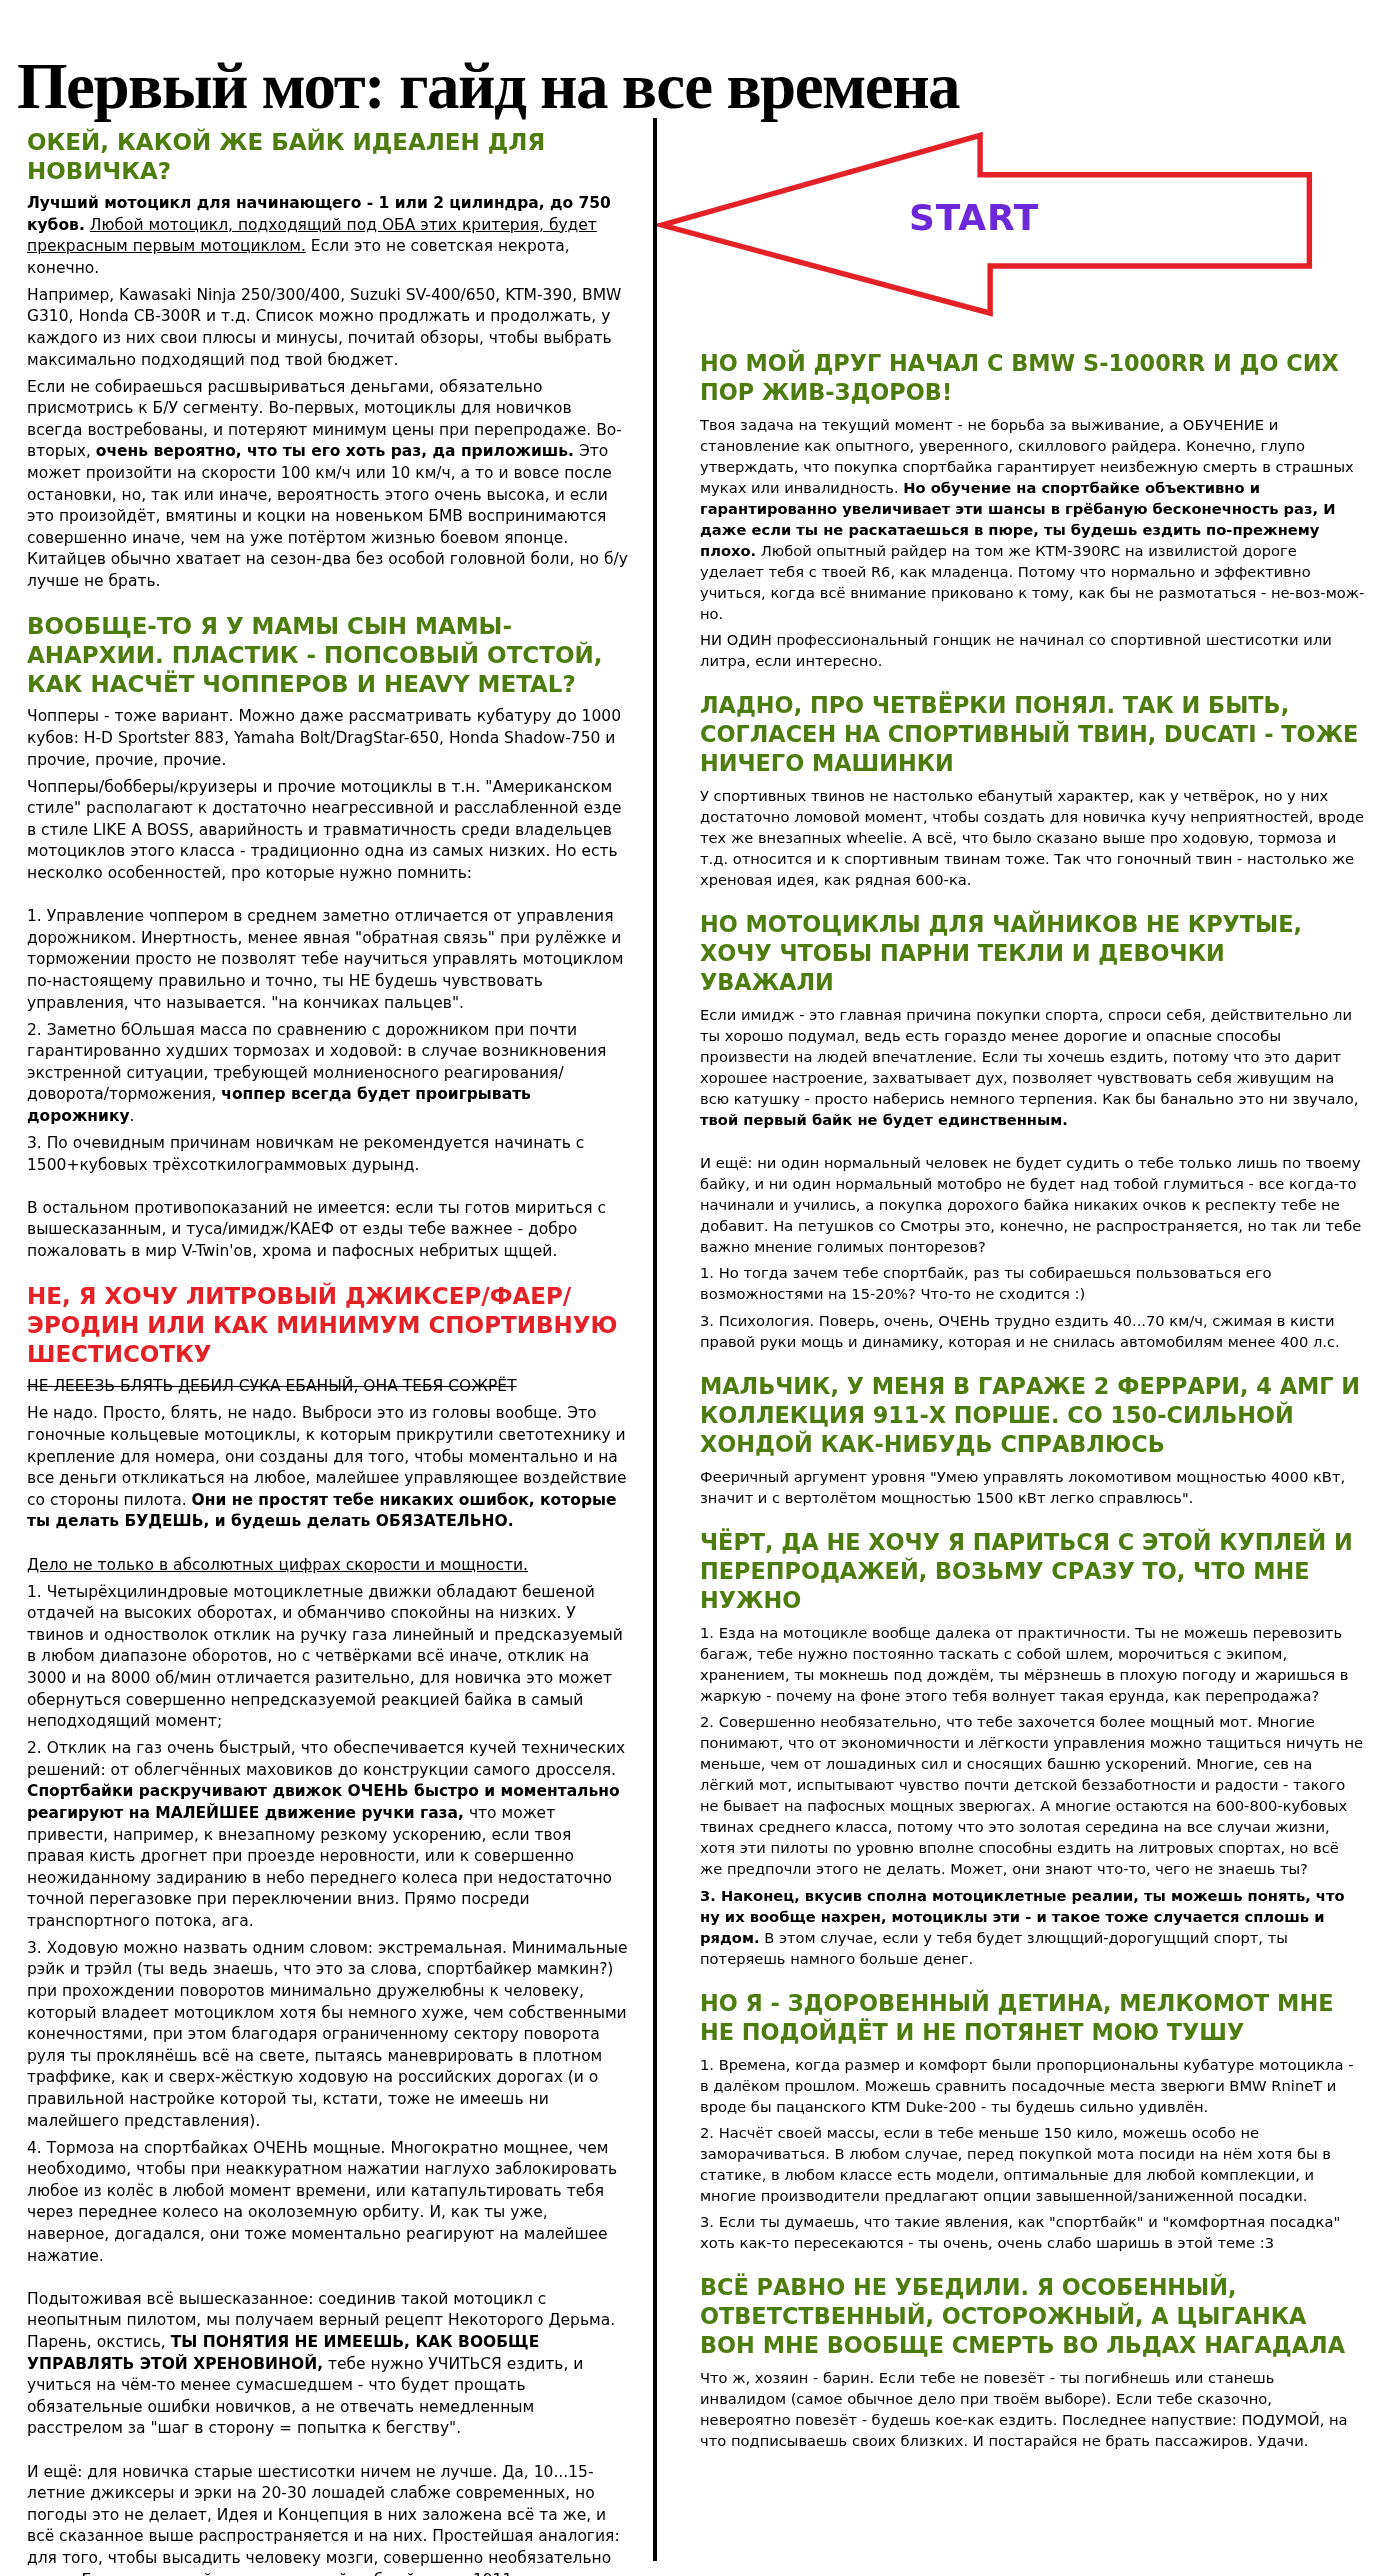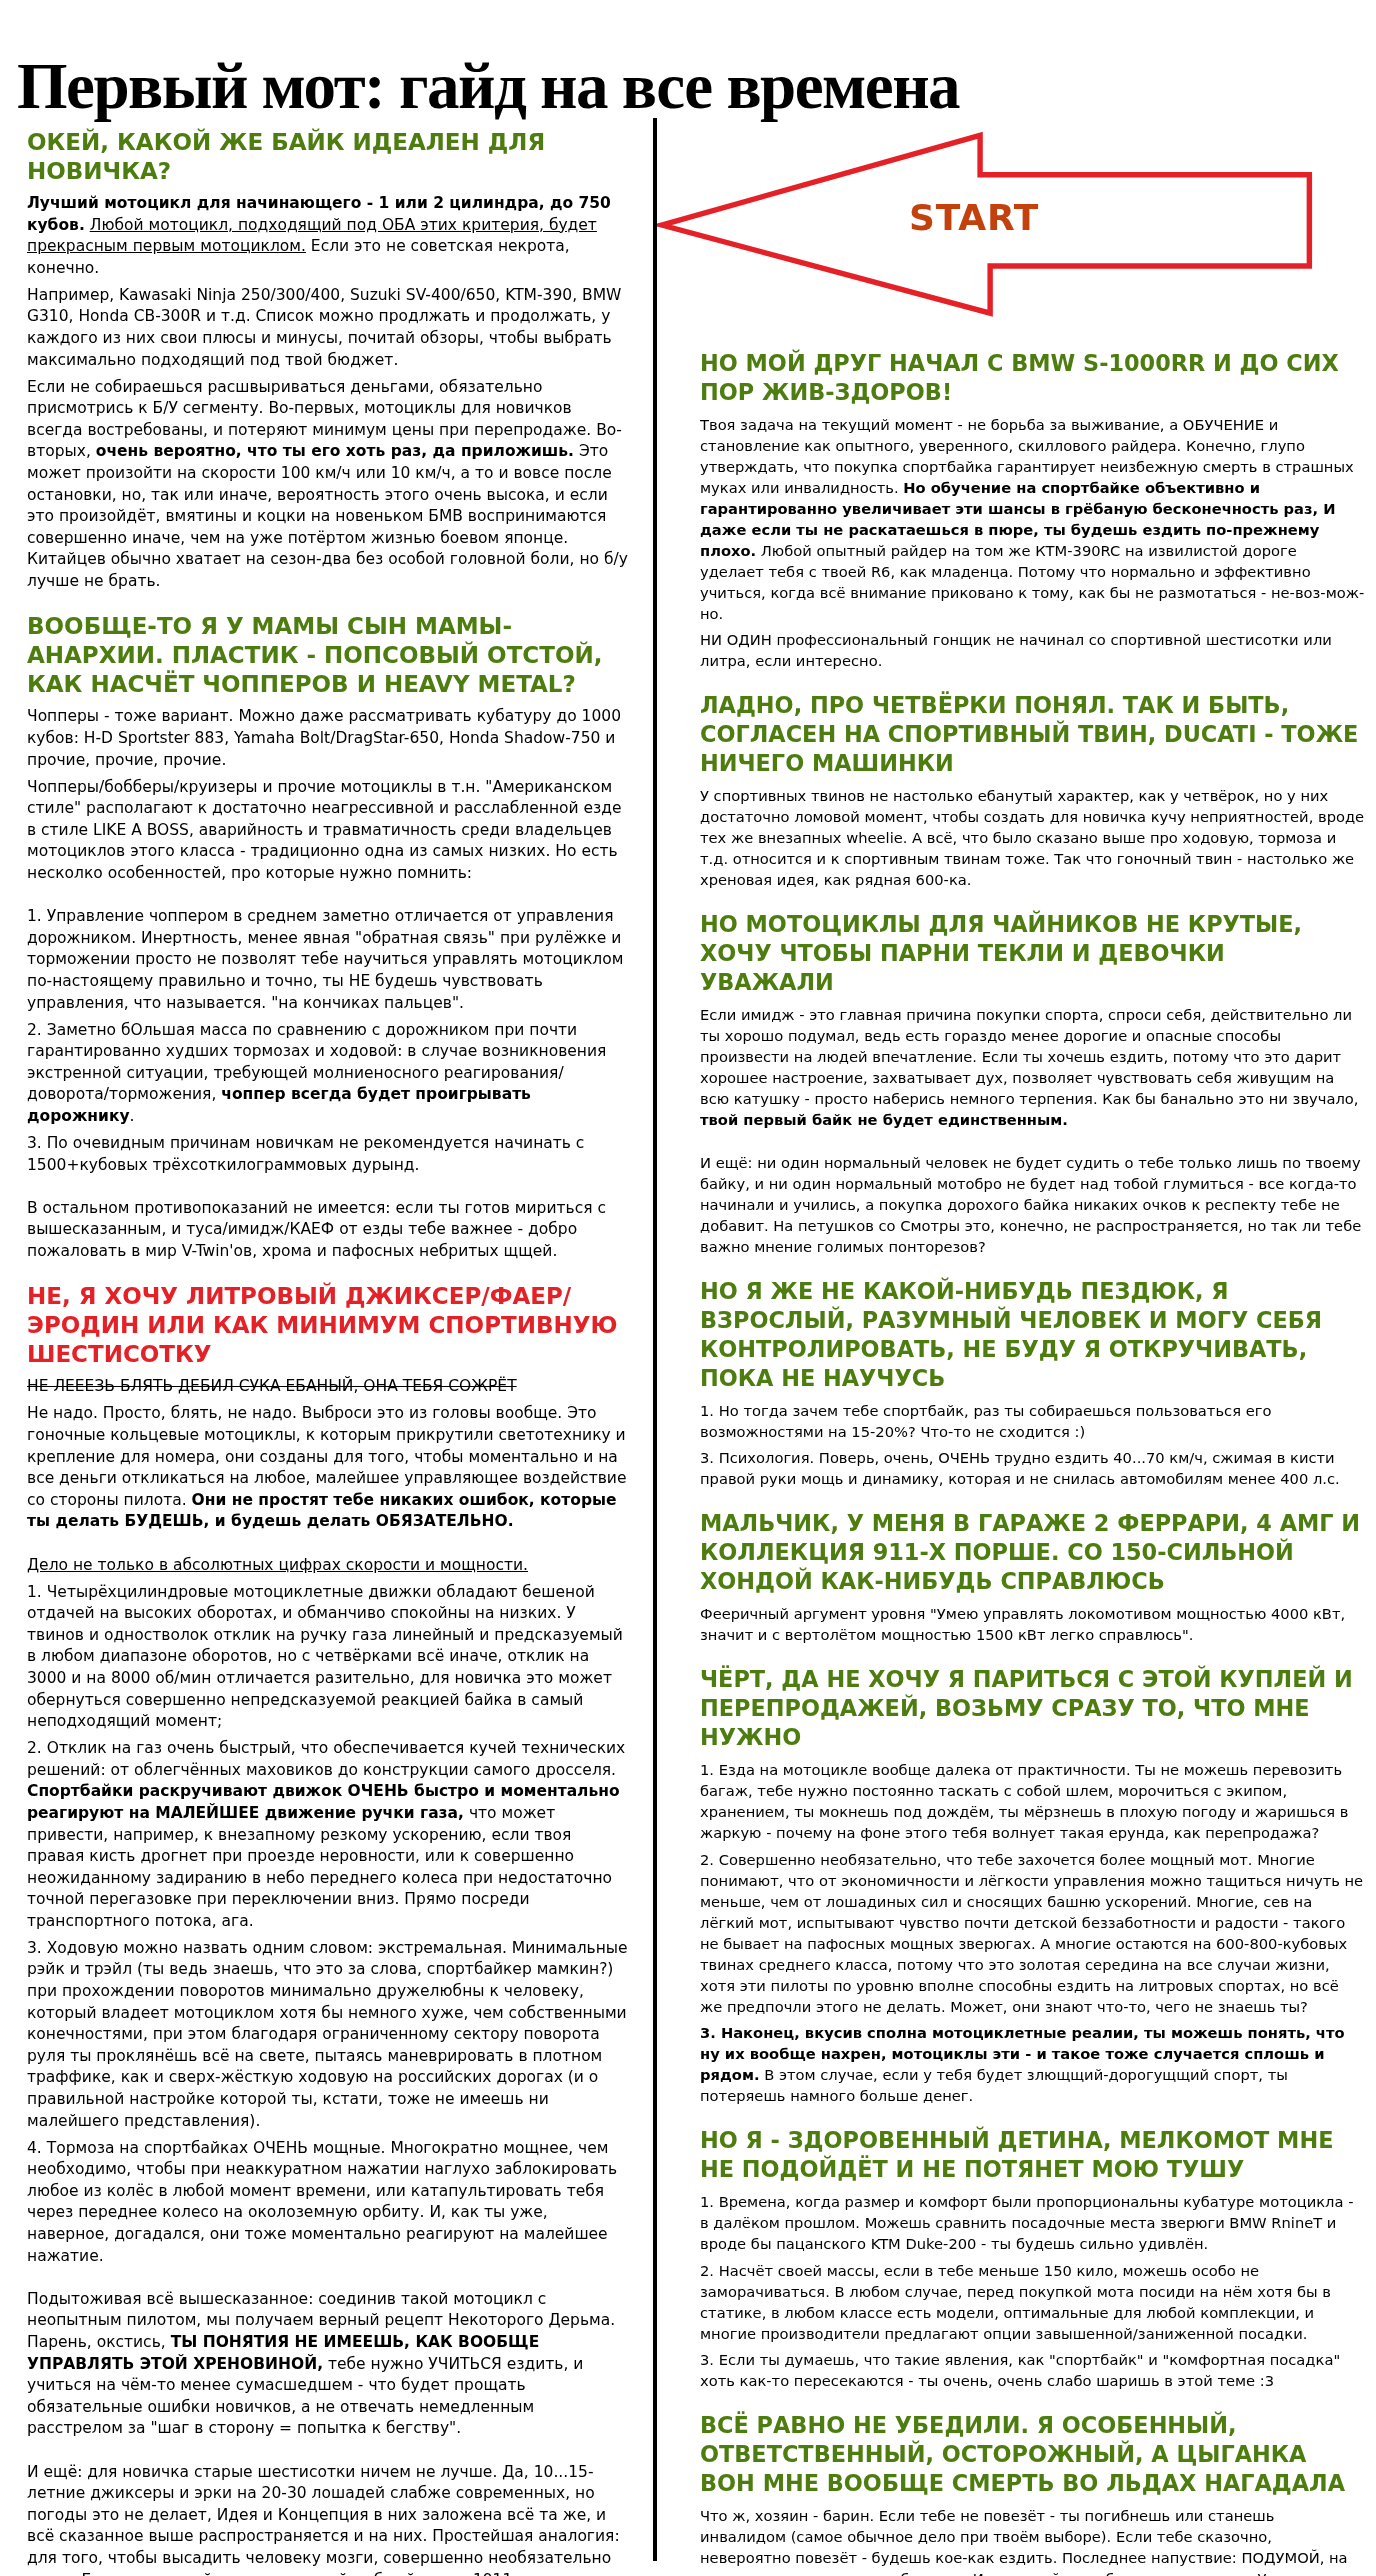--- a/index.html
+++ b/index.html
@@ -44,7 +44,7 @@
   <svg width="657" height="195" viewBox="0 0 850 252">
     <path d="M 6 128 L 418 12 L 418 63 L 844 63 L 844 181 L 431 181 L 431 242 Z" fill="#ffffff" stroke="#e32127" stroke-width="7" stroke-linejoin="miter"></path>
   </svg>
-  <span class="arrow-label" style="color: #c2410c;">START</span>
+  <span class="arrow-label" style="color: #6d28d9;">START</span>
 </div>
 
 <div class="col col-left" id="col-left">

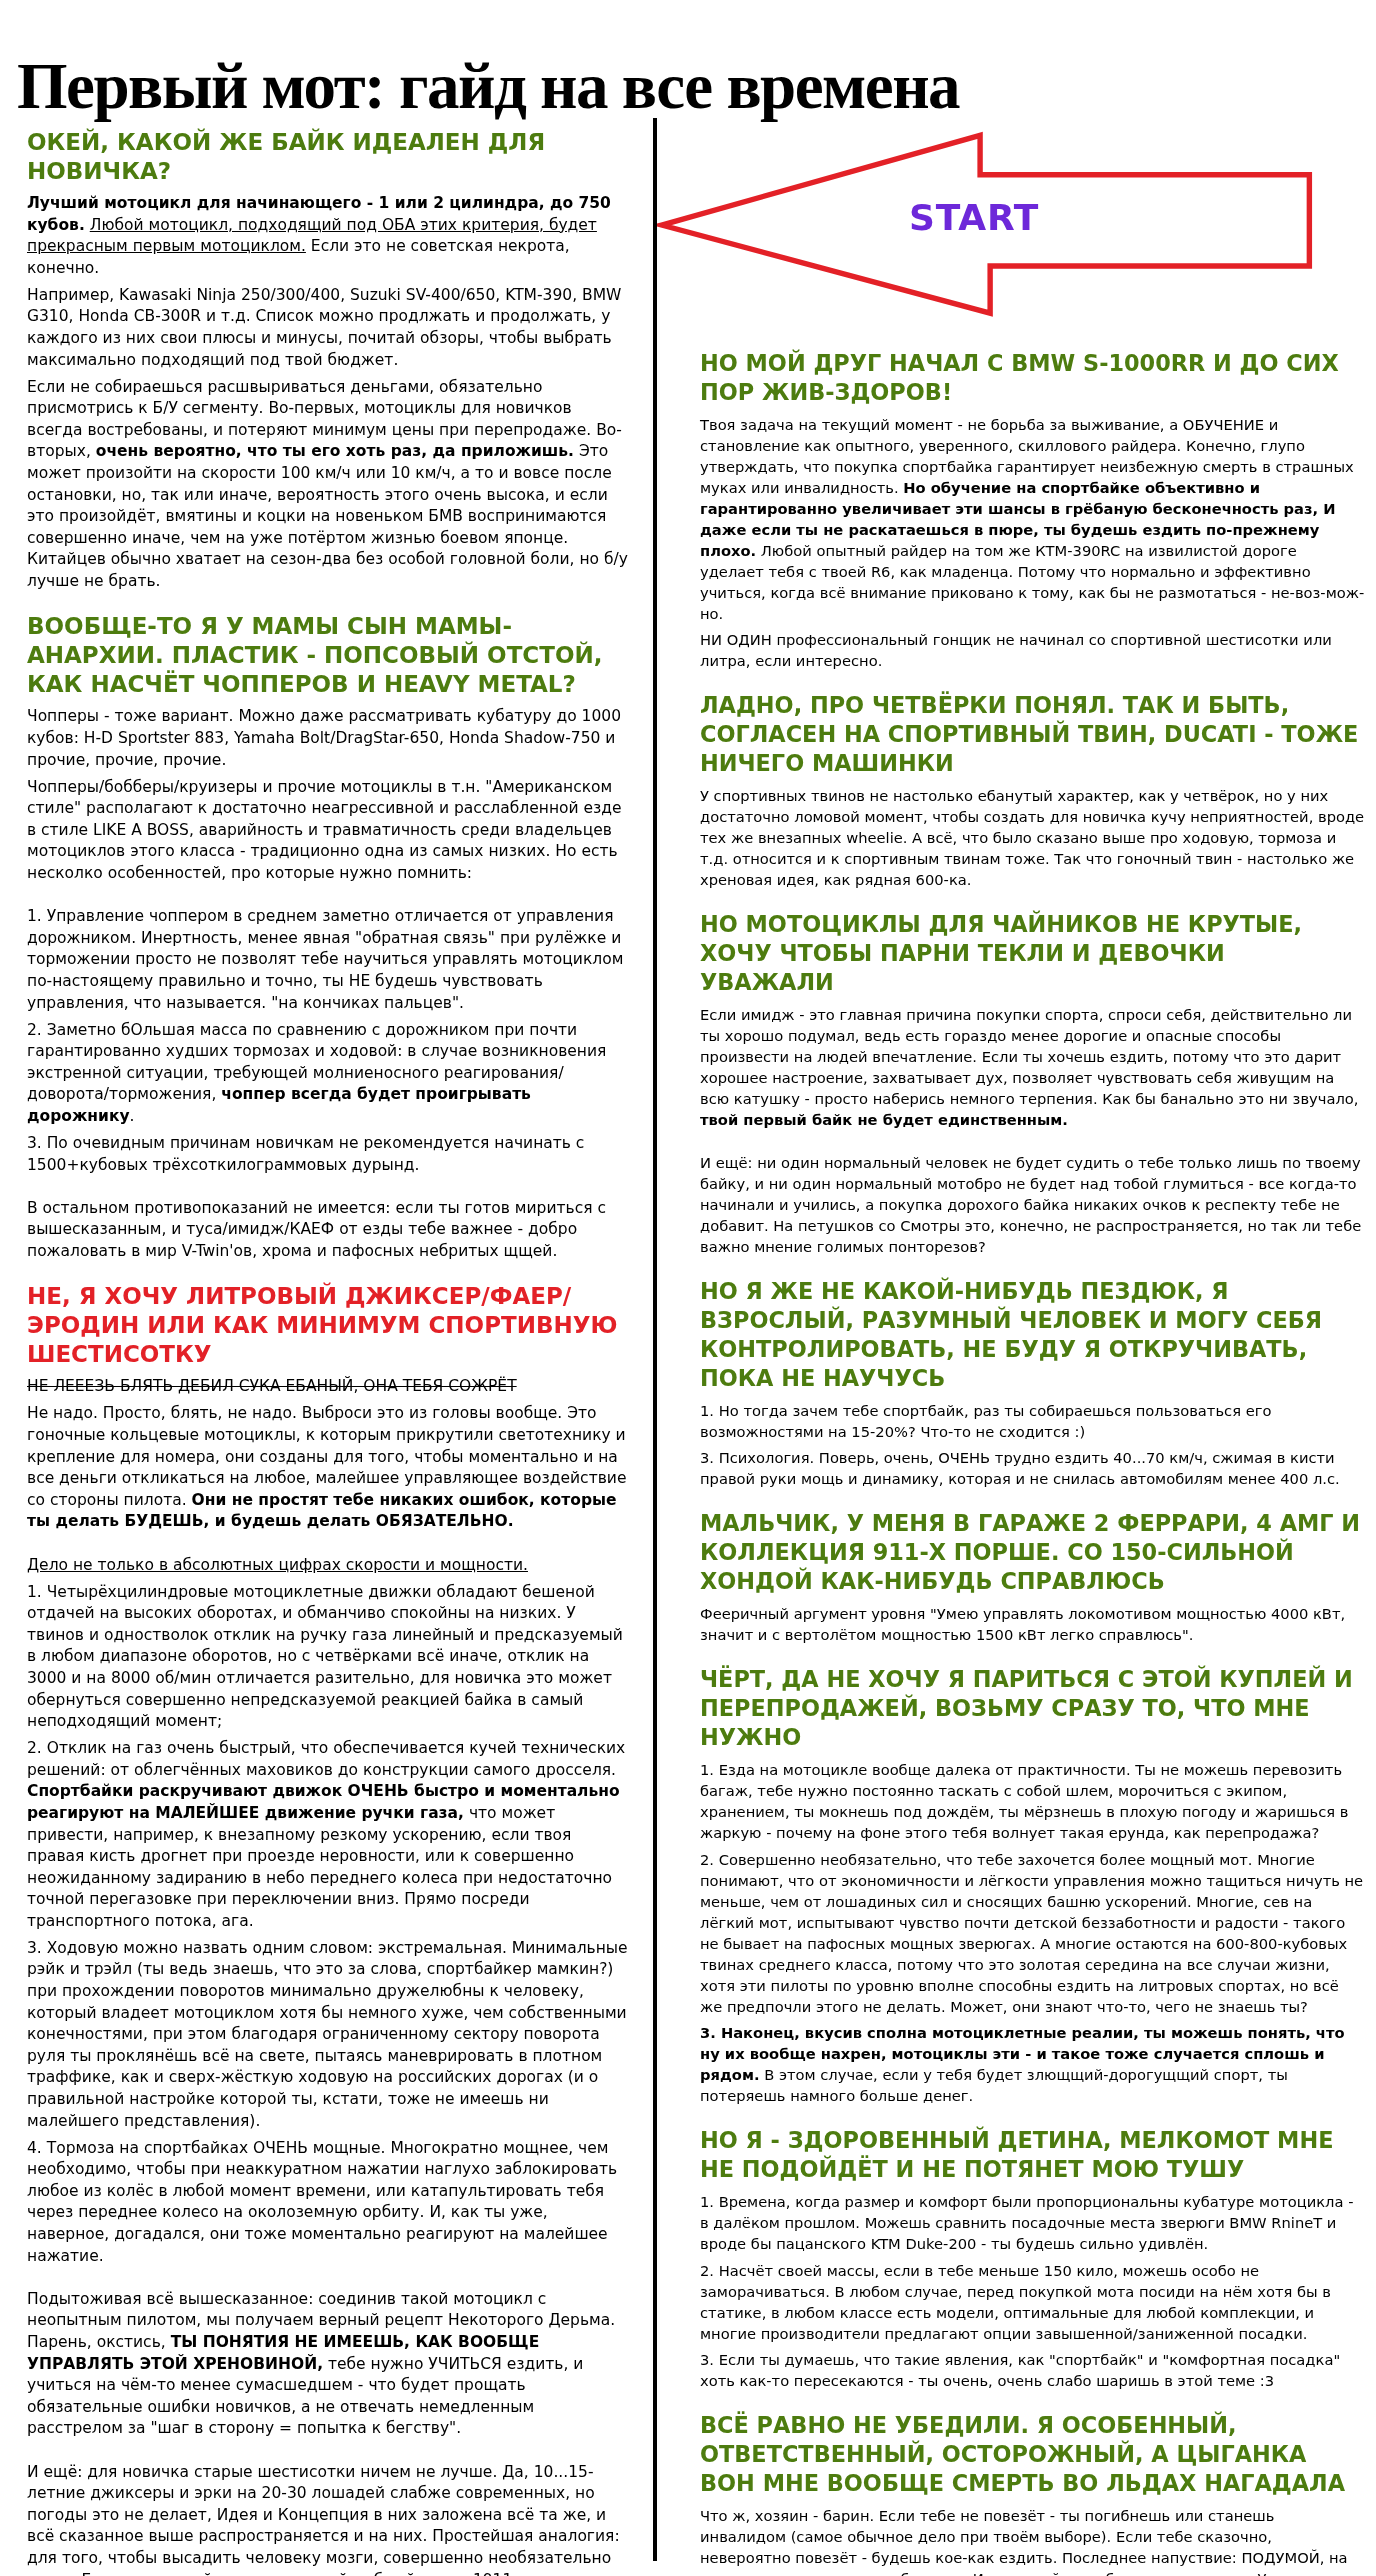--- a/index.html
+++ b/index.html
@@ -79,7 +79,6 @@
     <h2 class="sec-h">НО МОТОЦИКЛЫ ДЛЯ ЧАЙНИКОВ НЕ КРУТЫЕ, ХОЧУ ЧТОБЫ ПАРНИ ТЕКЛИ И ДЕВОЧКИ УВАЖАЛИ</h2>
     <p class="body-p"><span>Если имидж - это главная причина покупки спорта, спроси себя, действительно ли ты хорошо подумал, ведь есть гораздо менее дорогие и опасные способы произвести на людей впечатление. Если ты хочешь ездить, потому что это дарит хорошее настроение, захватывает дух, позволяет чувствовать себя живущим на всю катушку - просто наберись немного терпения. Как бы банально это ни звучало, </span><span class="bold">твой первый байк не будет единственным.</span></p>
     <p class="body-p gap"><span>И ещё: ни один нормальный человек не будет судить о тебе только лишь по твоему байку, и ни один нормальный мотобро не будет над тобой глумиться - все когда-то начинали и учились, а покупка дорохого байка никаких очков к респекту тебе не добавит. На петушков со Смотры это, конечно, не распространяется, но так ли тебе важно мнение голимых понторезов?</span></p>
-    <h2 class="sec-h">НО Я ЖЕ НЕ КАКОЙ-НИБУДЬ ПЕЗДЮК, Я ВЗРОСЛЫЙ, РАЗУМНЫЙ ЧЕЛОВЕК И МОГУ СЕБЯ КОНТРОЛИРОВАТЬ, НЕ БУДУ Я ОТКРУЧИВАТЬ, ПОКА НЕ НАУЧУСЬ</h2>
     <p class="body-p"><span>1. Но тогда зачем тебе спортбайк, раз ты собираешься пользоваться его возможностями на 15-20%? Что-то не сходится :)</span></p>
     <p class="body-p"><span>3. Психология. Поверь, очень, ОЧЕНЬ трудно ездить 40...70 км/ч, сжимая в кисти правой руки мощь и динамику, которая и не снилась автомобилям менее 400 л.с.</span></p>
     <h2 class="sec-h">МАЛЬЧИК, У МЕНЯ В ГАРАЖЕ 2 ФЕРРАРИ, 4 АМГ И КОЛЛЕКЦИЯ 911-Х ПОРШЕ. СО 150-СИЛЬНОЙ ХОНДОЙ КАК-НИБУДЬ СПРАВЛЮСЬ</h2>

